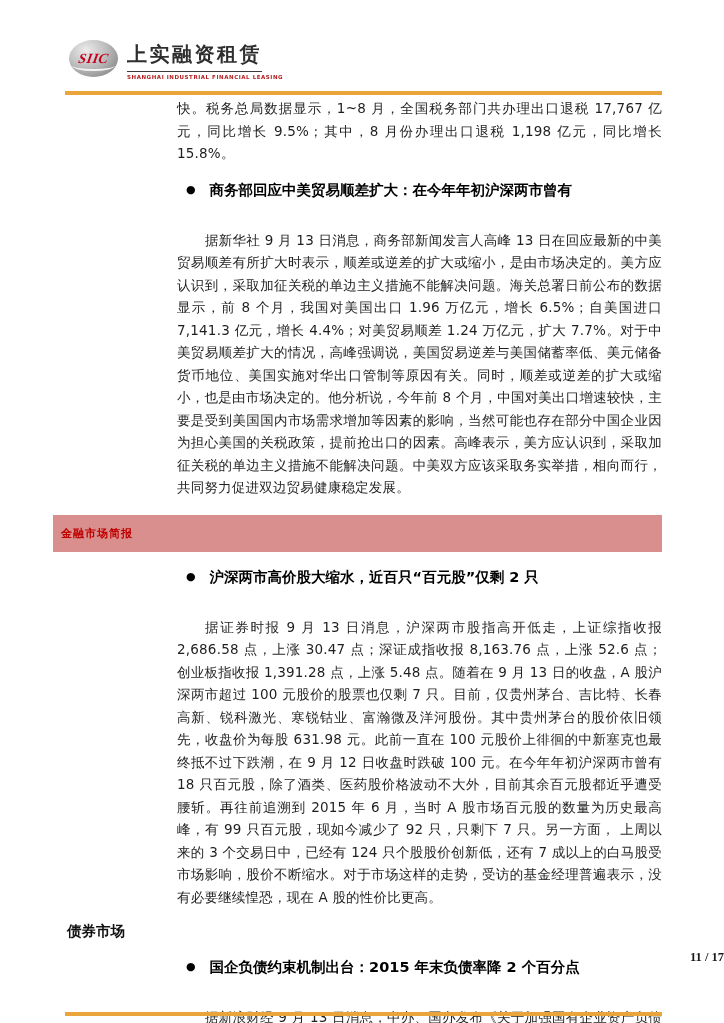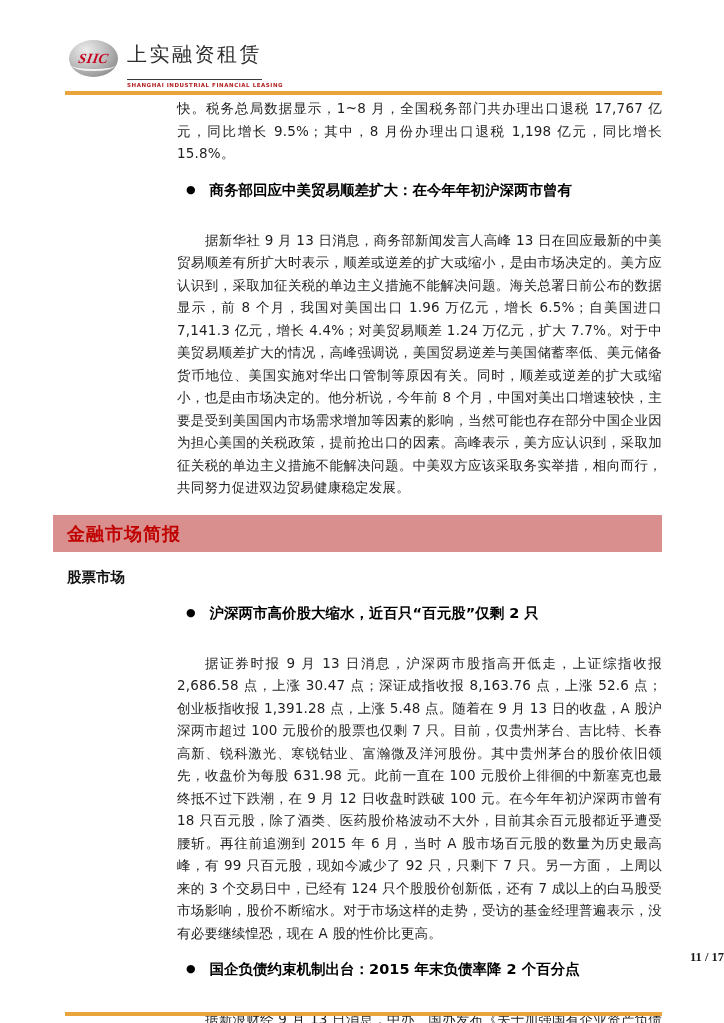--- a/index.html
+++ b/index.html
@@ -38,8 +38,8 @@
   }
   .logo-names{margin-left:9px;padding-top:3px;}
   .company-cn{
-    display:inline-block;font-size:20px;font-weight:400;color:#2E2E2E;letter-spacing:2.5px;
-    padding-bottom:14px;border-bottom:1.5px solid #3a3a3a;line-height:1.1;
+    display:inline-block;font-size:20px;font-weight:700;color:#2E2E2E;letter-spacing:2.5px;
+    padding-bottom:6px;border-bottom:1.5px solid #3a3a3a;line-height:1.1;
   }
   .company-en{margin-top:2px;font-size:5.5px;font-weight:700;color:#B22222;letter-spacing:.55px;}
 

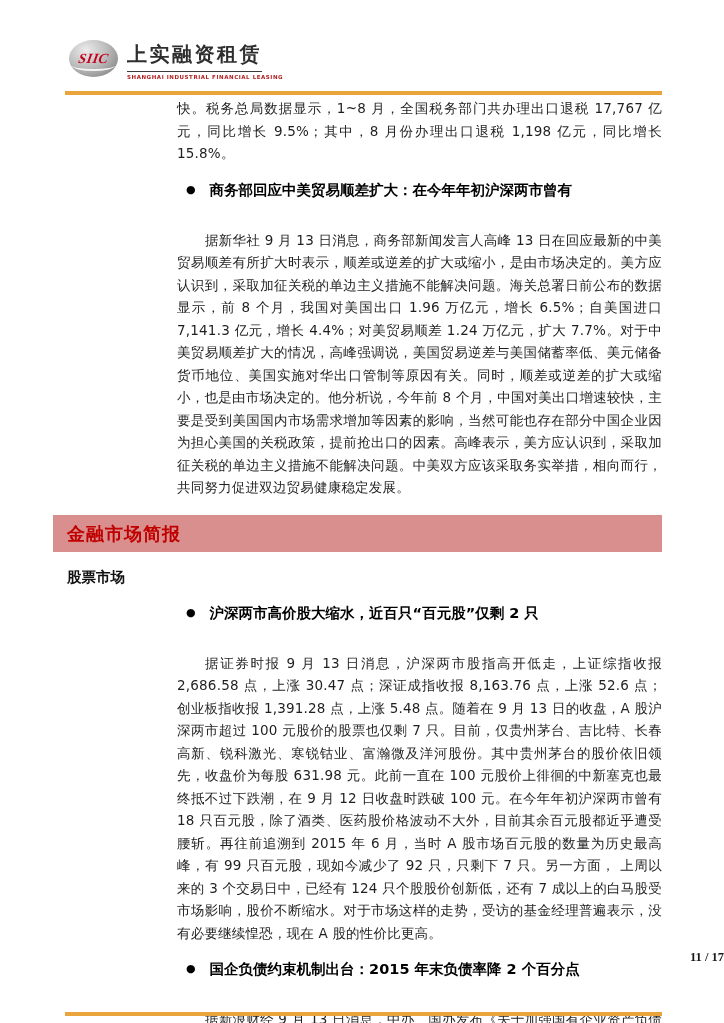--- a/index.html
+++ b/index.html
@@ -69,8 +69,8 @@
     height:37px;line-height:37px;
     background:var(--banner-bg);
     color:var(--banner-text);
-    font-size:18px;font-weight:700;letter-spacing:1px;
-    padding-left:14px;
+    font-size:11px;font-weight:700;letter-spacing:1px;
+    padding-left:8px;
   }
 
   .section-label{

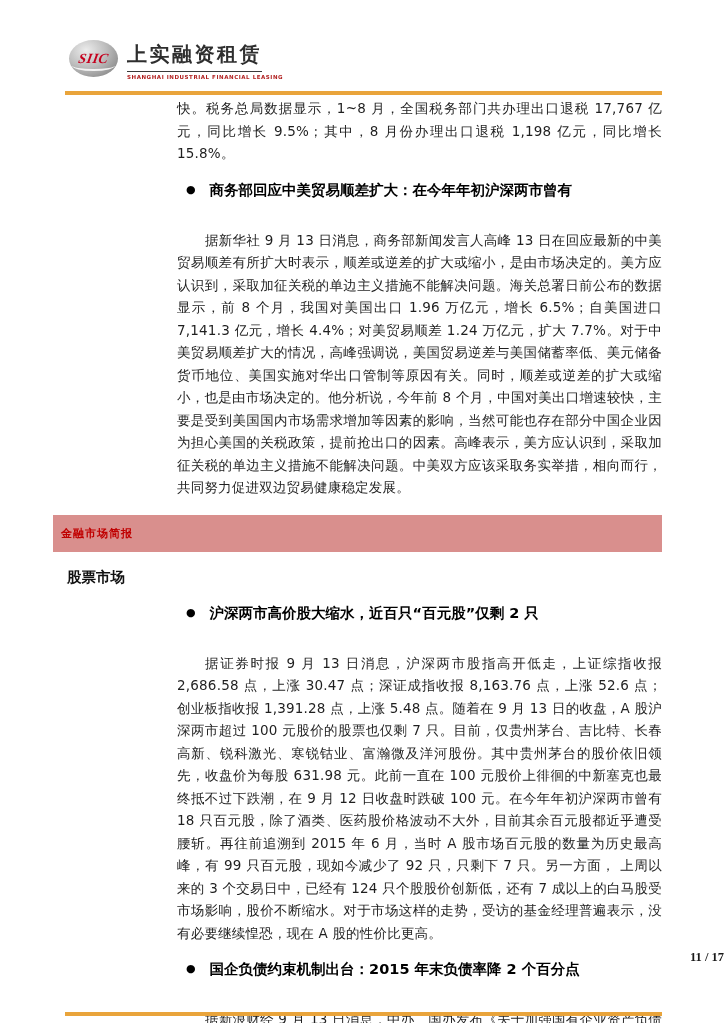--- a/index.html
+++ b/index.html
@@ -118,7 +118,6 @@
     <div class="banner">金融市场简报</div>
 
     <div>
-      <div class="section-label">股票市场</div>
       <div class="news-title">
         <span class="bullet">●</span>
         <span>沪深两市高价股大缩水，近百只“百元股”仅剩 2 只</span>

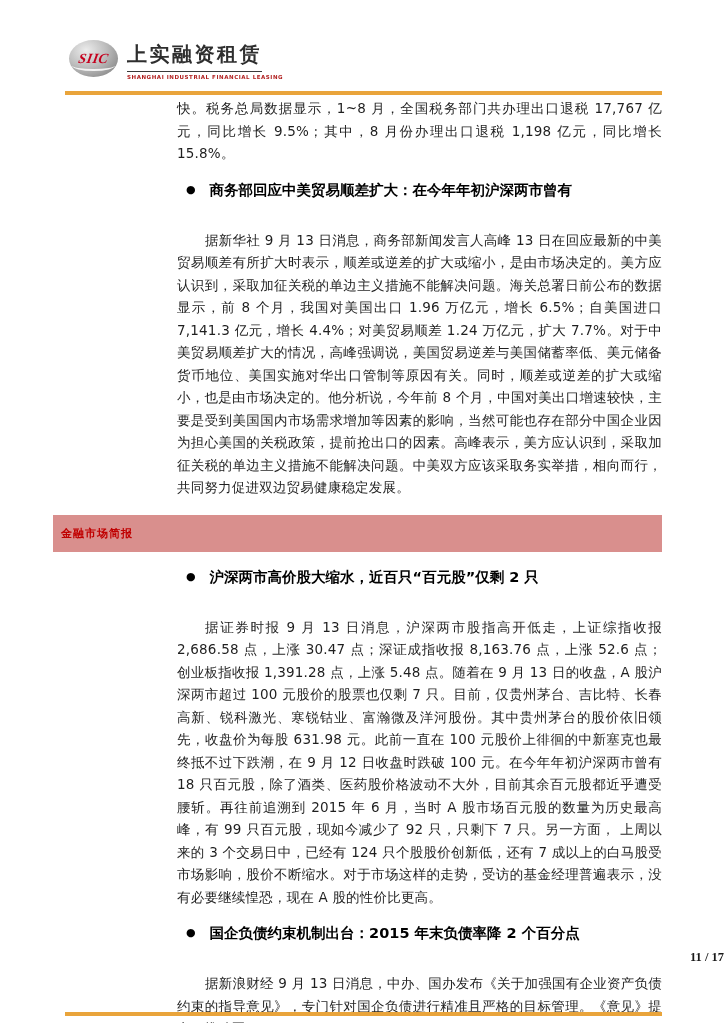--- a/index.html
+++ b/index.html
@@ -126,6 +126,7 @@
     </div>
 
     <div>
+      <div class="section-label">债券市场</div>
       <div class="news-title">
         <span class="bullet">●</span>
         <span>国企负债约束机制出台：2015 年末负债率降 2 个百分点</span>

